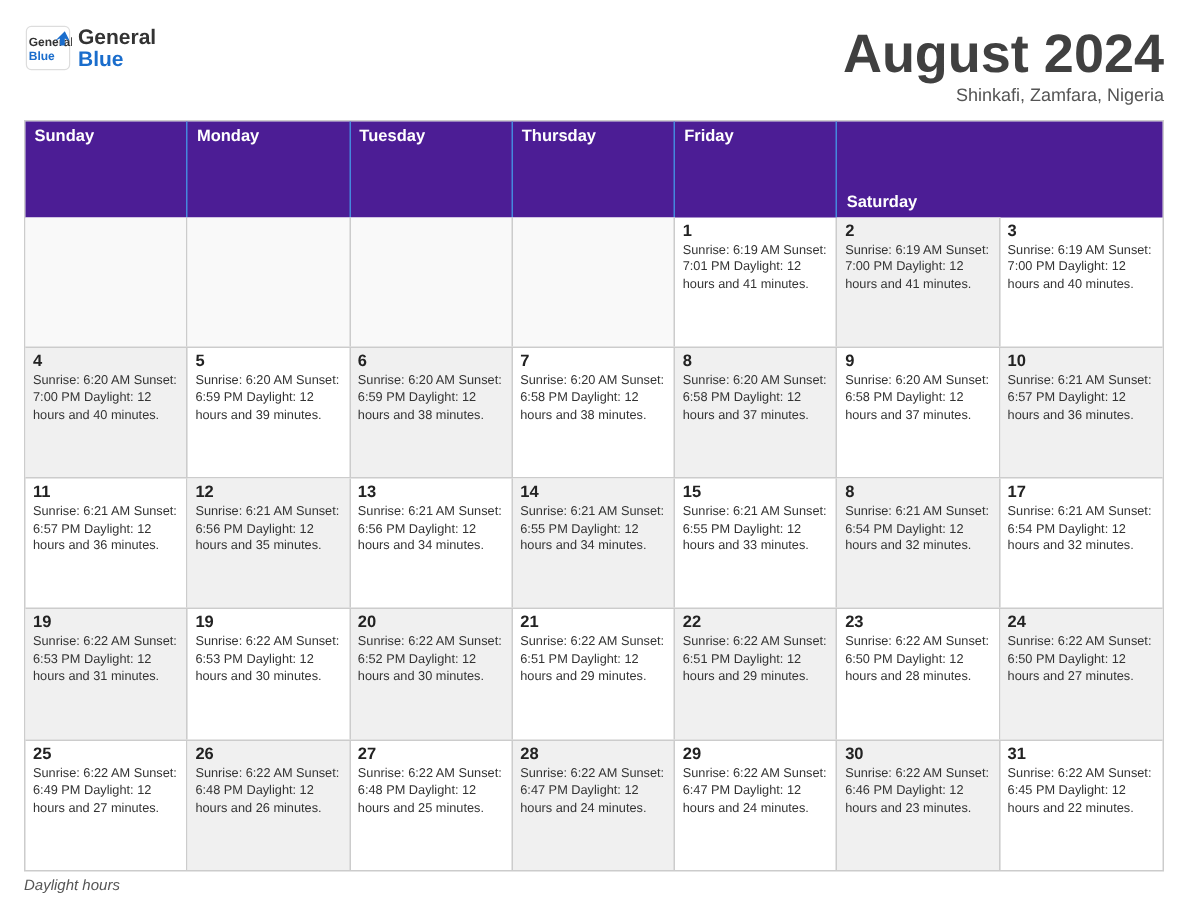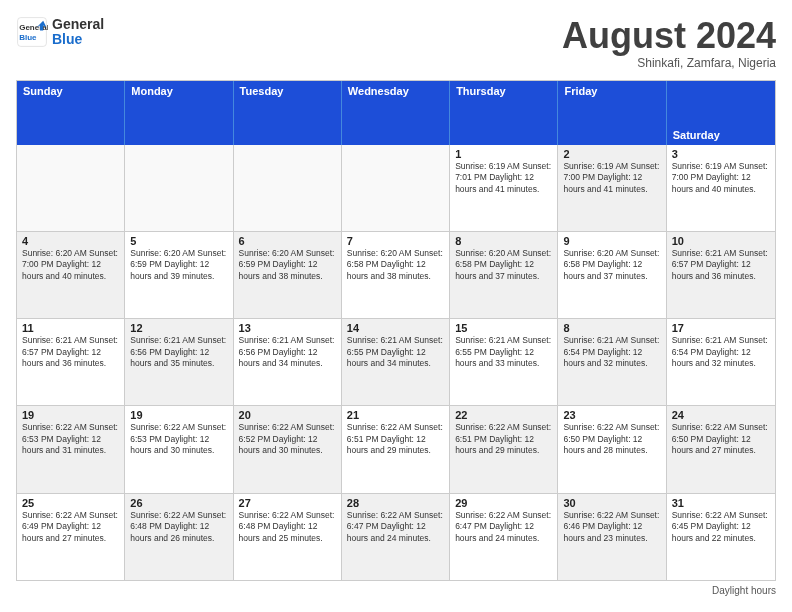--- a/index.html
+++ b/index.html
@@ -54,7 +54,7 @@
     .cal-header {
       display: grid;
       grid-template-columns: repeat(7, 1fr);
-      background: #1d4ed8;
+      background: #4c1d95;
     }
     .cal-header-cell {
       color: #fff;

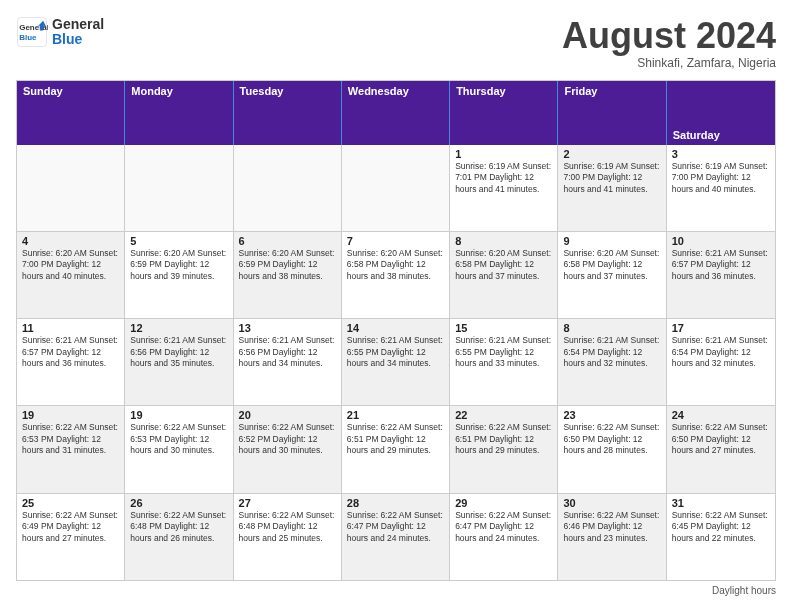--- a/index.html
+++ b/index.html
@@ -135,7 +135,6 @@
     <div class="cal-header-cell">Sunday</div>
         <div class="cal-header-cell">Monday</div>
         <div class="cal-header-cell">Tuesday</div>
-        <div class="cal-header-cell">Wednesday</div>
         <div class="cal-header-cell">Thursday</div>
         <div class="cal-header-cell">Friday</div>
         <div class="cal-header-cell">Saturday</div>

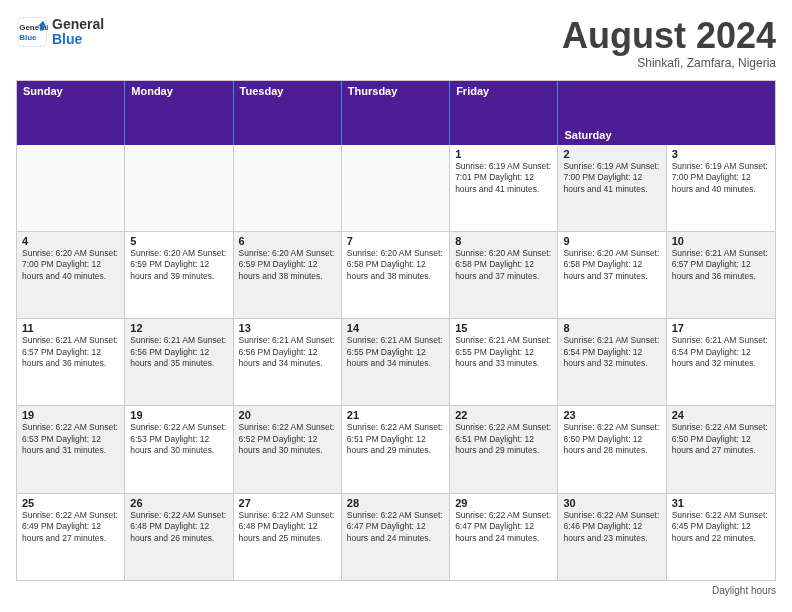--- a/index.html
+++ b/index.html
@@ -104,7 +104,8 @@
       font-size: 10px;
       color: #555;
       margin-top: 4px;
-      text-align: right;
+      text-align: left;
+      font-style: italic;
     }
   </style>
 </head>

